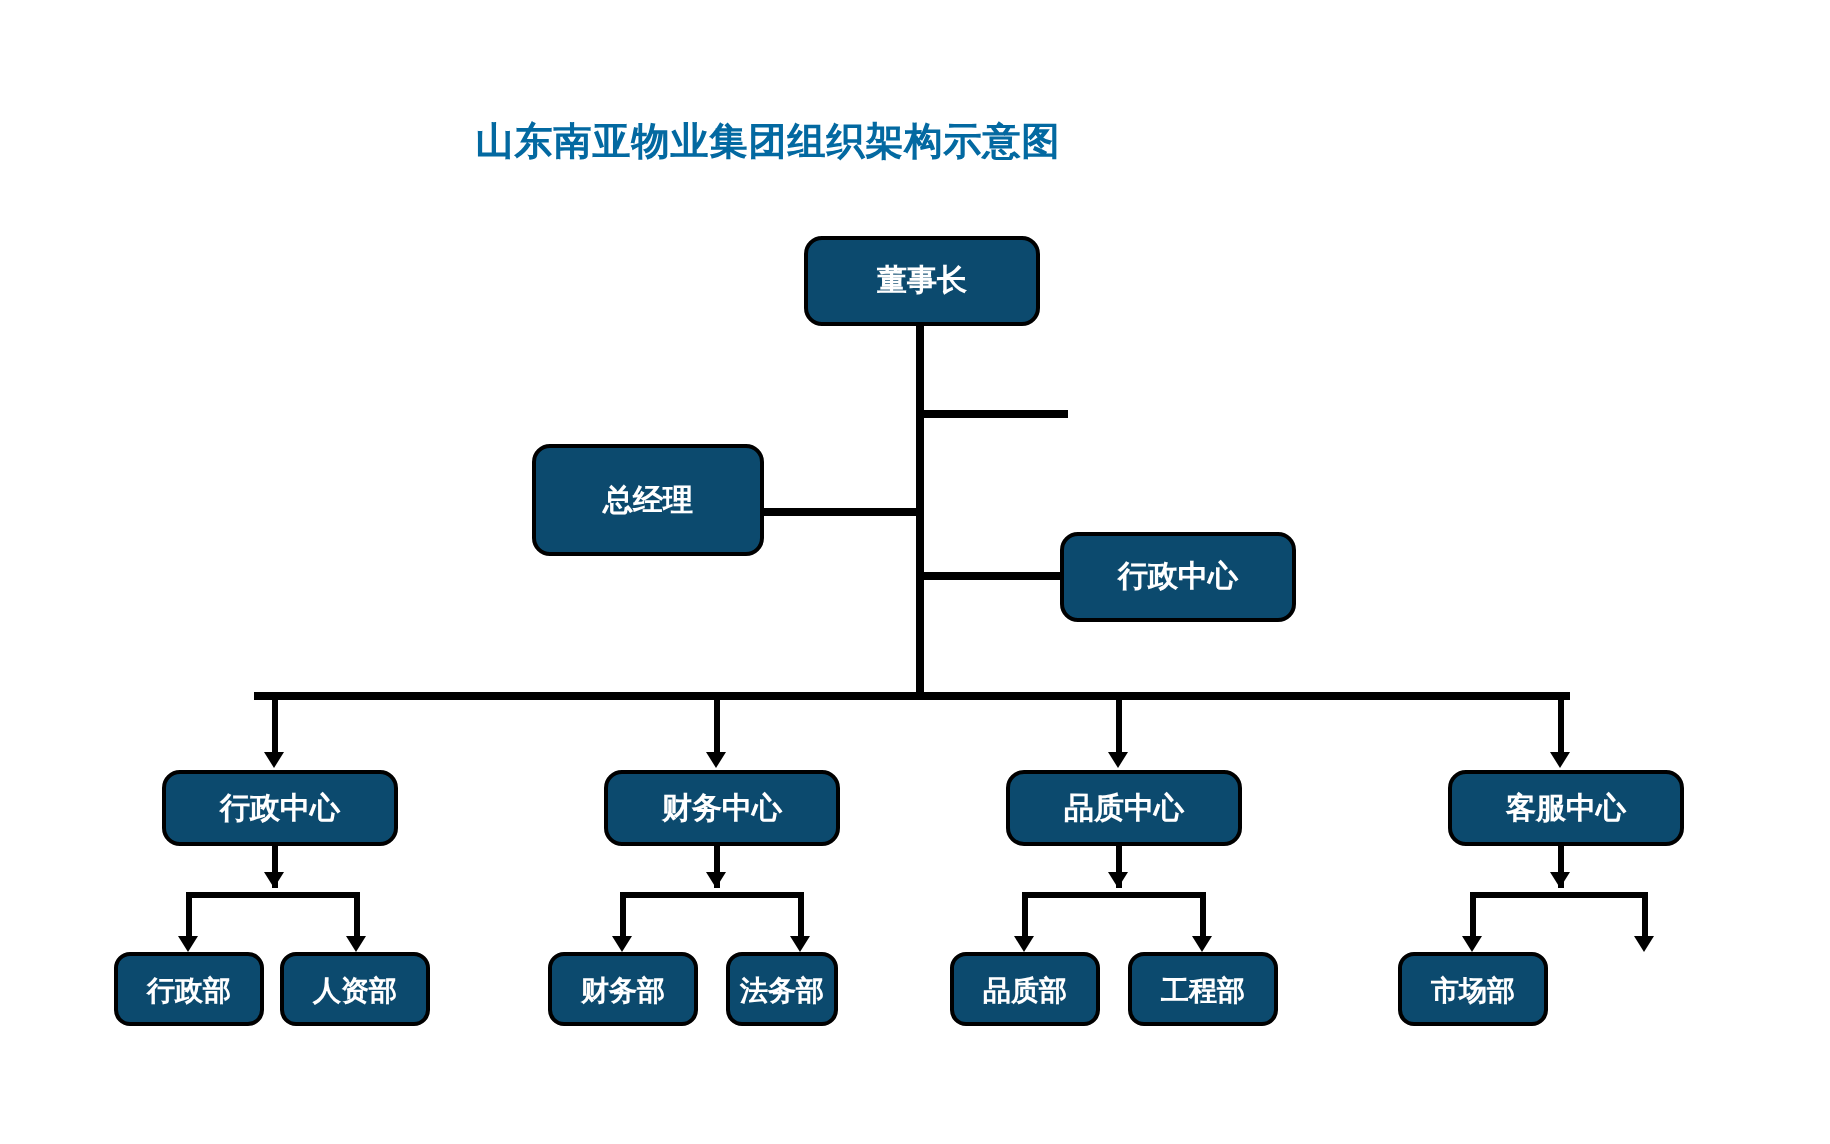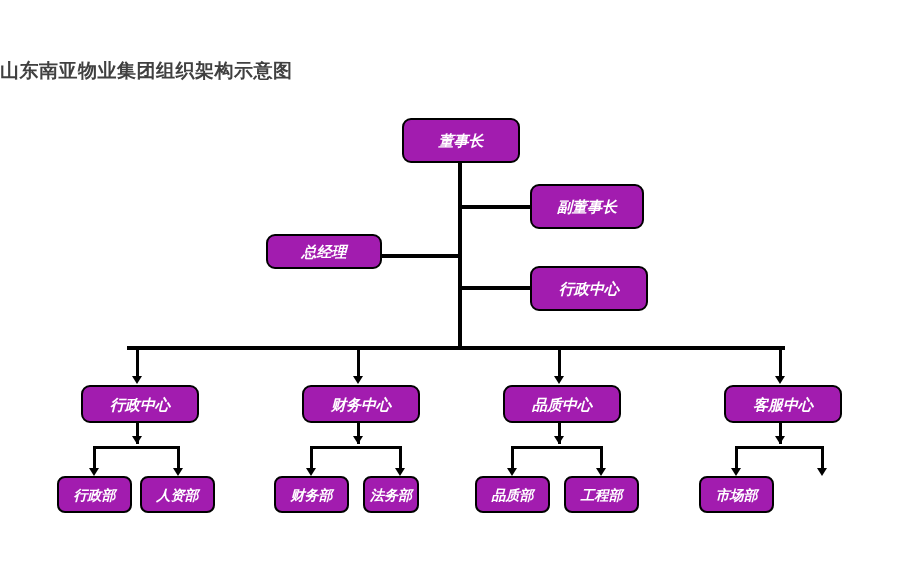--- a/index.html
+++ b/index.html
@@ -20,11 +20,11 @@
     left: 0;
     top: 58px;
     width: 768px;
-    text-align: left;
+    text-align: center;
     font-family: "Liberation Serif", "DejaVu Serif", serif;
     font-weight: bold;
     font-size: 19px;
-    color: #404040;
+    color: #0369a1;
     letter-spacing: 0.5px;
     white-space: nowrap;
   }

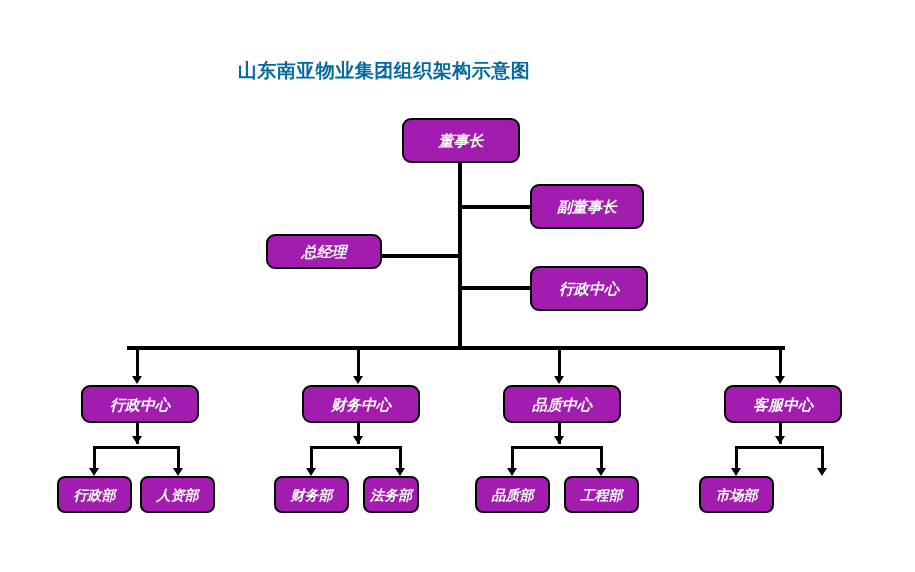--- a/index.html
+++ b/index.html
@@ -31,7 +31,7 @@
   .node {
     position: absolute;
     box-sizing: border-box;
-    background: #a21caf;
+    background: #0c4a6e;
     border: 2px solid #000000;
     border-radius: 9px;
     color: #ffffff;
@@ -43,7 +43,6 @@
     line-height: 1;
     z-index: 5;
     font-family: "Liberation Sans", "DejaVu Sans", sans-serif;
-    font-style: italic;
   }
   .node.exec {
     font-size: 15px;

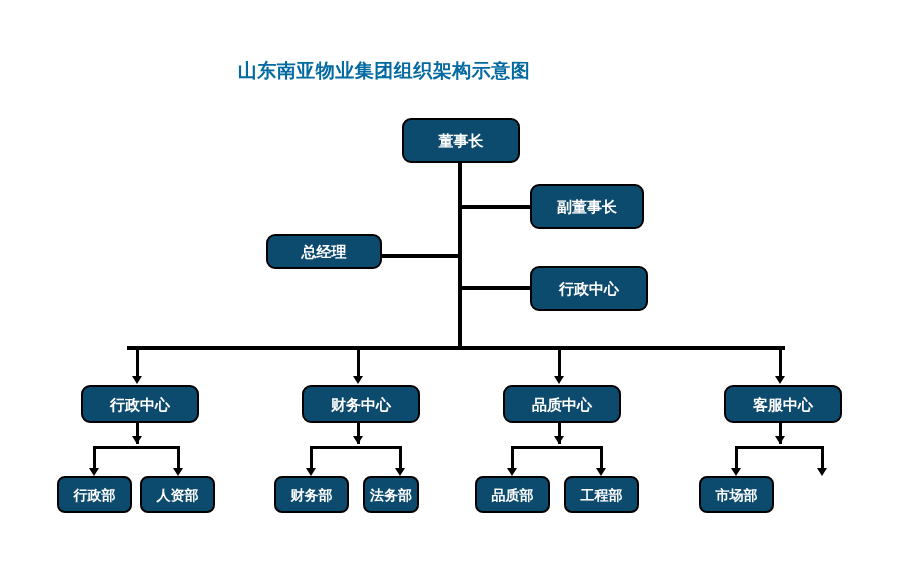--- a/index.html
+++ b/index.html
@@ -132,7 +132,6 @@
 
   <div class="node exec" style="left:402px; top:118px; width:118px; height:45px;">董事长</div>
 
-  <div class="node exec" style="left:530px; top:184px; width:114px; height:45px;">副董事长</div>
 
   <div class="node exec" style="left:266px; top:234px; width:116px; height:35px;">总经理</div>
 

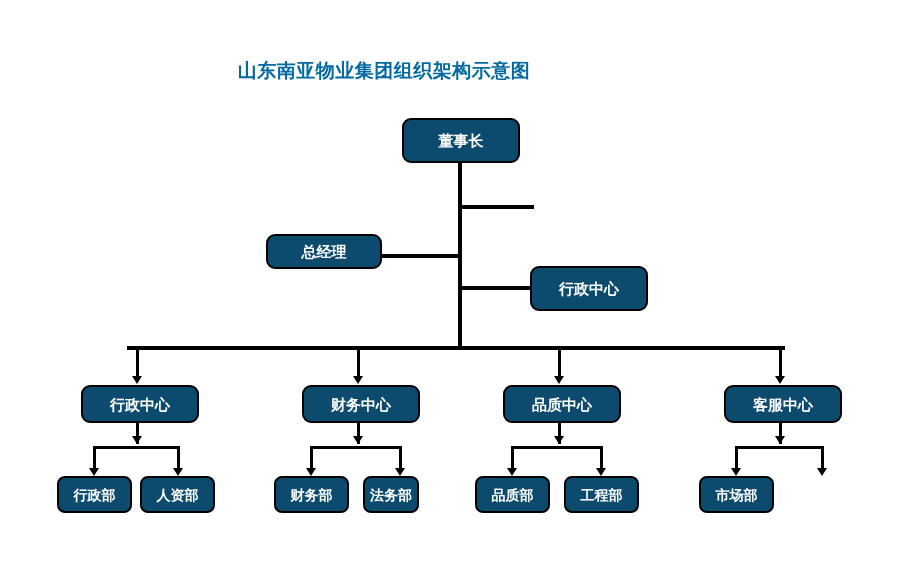--- a/index.html
+++ b/index.html
@@ -133,7 +133,7 @@
   <div class="node exec" style="left:402px; top:118px; width:118px; height:45px;">董事长</div>
 
 
-  <div class="node exec" style="left:266px; top:234px; width:116px; height:35px;">总经理</div>
+  <div class="node exec" style="left:266px; top:222px; width:116px; height:56px;">总经理</div>
 
   <div class="node exec" style="left:530px; top:266px; width:118px; height:45px;">行政中心</div>
 

